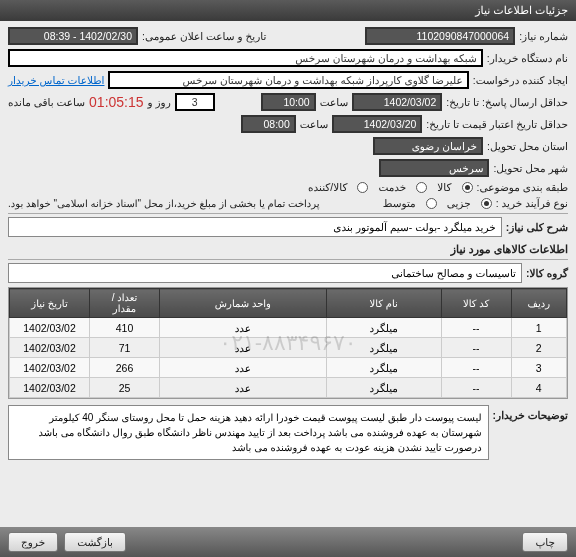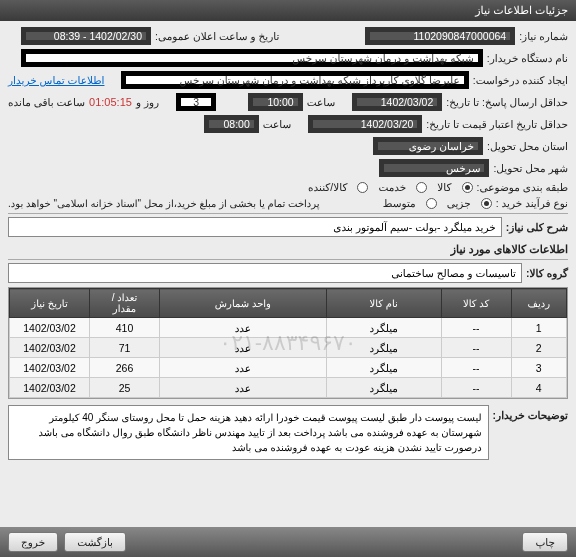--- a/index.html
+++ b/index.html
@@ -33,14 +33,13 @@
 }
 .field {
   background: #fff;
-  border: 5px solid #000000;
+  border: 2px solid #000000;
   padding: 2px 4px;
   font-size: 10.5px;
   height: 18px;
   display: inline-flex;
   align-items: center;
   color: #333;
-  margin-left: 13px;
 }
 .field.dark { background: #555; color: #fff; border-color: #333; }
 .field.wide { flex: 1; }

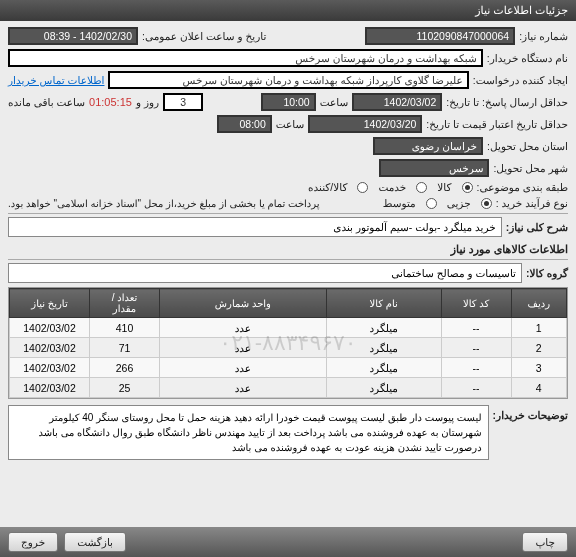--- a/index.html
+++ b/index.html
@@ -44,7 +44,7 @@
 .field.dark { background: #555; color: #fff; border-color: #333; }
 .field.wide { flex: 1; }
 .link { color: #0066cc; text-decoration: underline; cursor: pointer; font-size: 10.5px; }
-.countdown { color: #cc3333; font-size: 11px; }
+.countdown { color: #cc3333; font-size: 14px; }
 .radio-group { display: flex; gap: 10px; align-items: center; }
 .radio {
   width: 11px; height: 11px; border-radius: 50%;

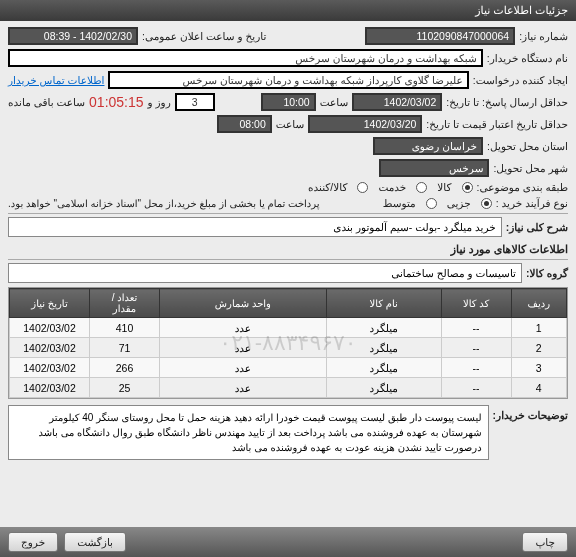--- a/index.html
+++ b/index.html
@@ -150,7 +150,7 @@
 
     <div class="row">
       <span class="label">حداقل تاریخ اعتبار قیمت تا تاریخ:</span>
-      <span class="field dark" style="width:114px">1402/03/20</span>
+      <span class="field dark" style="width:90px">1402/03/20</span>
       <span class="label">ساعت</span>
       <span class="field dark" style="width:55px">08:00</span>
     </div>

